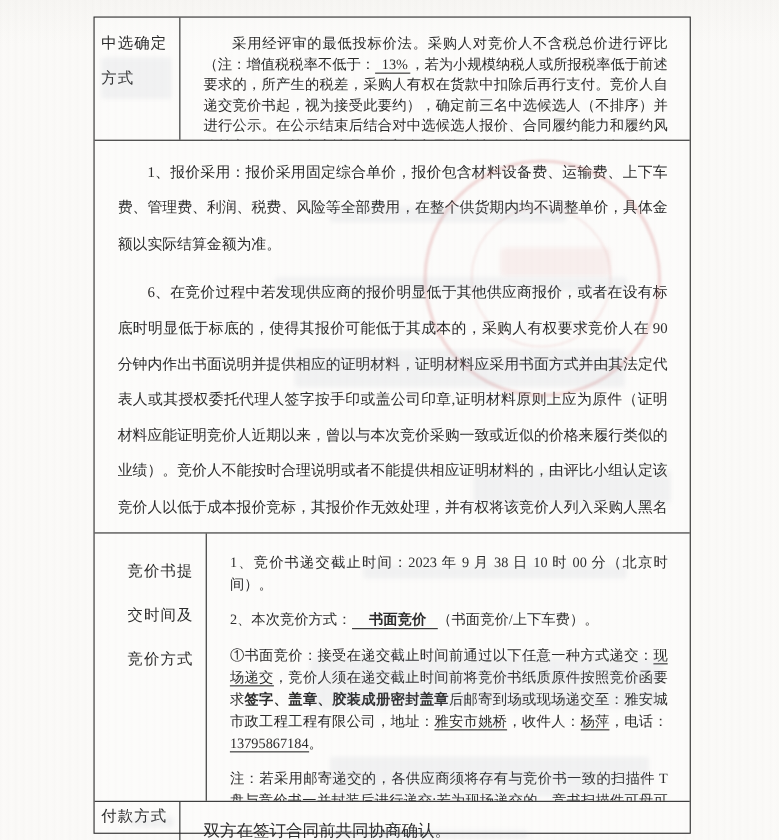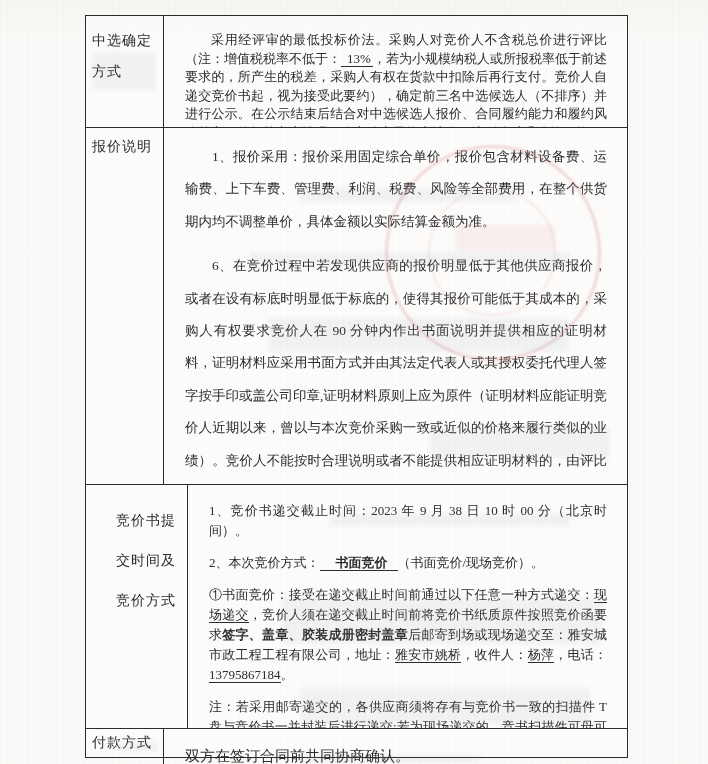--- a/index.html
+++ b/index.html
@@ -80,7 +80,6 @@
       </div>
     </div>
     <div class="row row-1">
-      <div class="cell label">报价说明</div>
       <div class="cell content">
         <p class="indent"><span>1、报价采用：报价采用固定综合单价，报价包含材料设备费、运输费、上下车费、管理费、利润、税费、风险等全部费用，在整个供货期内均不调整单价，具体金额以实际结算金额为准。</span></p>
         <p class="indent"><span>6、在竞价过程中若发现供应商的报价明显低于其他供应商报价，或者在设有标底时明显低于标底的，使得其报价可能低于其成本的，采购人有权要求竞价人在 90 分钟内作出书面说明并提供相应的证明材料，证明材料应采用书面方式并由其法定代表人或其授权委托代理人签字按手印或盖公司印章,证明材料原则上应为原件（证明材料应能证明竞价人近期以来，曾以与本次竞价采购一致或近似的价格来履行类似的业绩）。竞价人不能按时合理说明或者不能提供相应证明材料的，由评比小组认定该竞价人以低于成本报价竞标，其报价作无效处理，并有权将该竞价人列入采购人黑名单。</span></p>

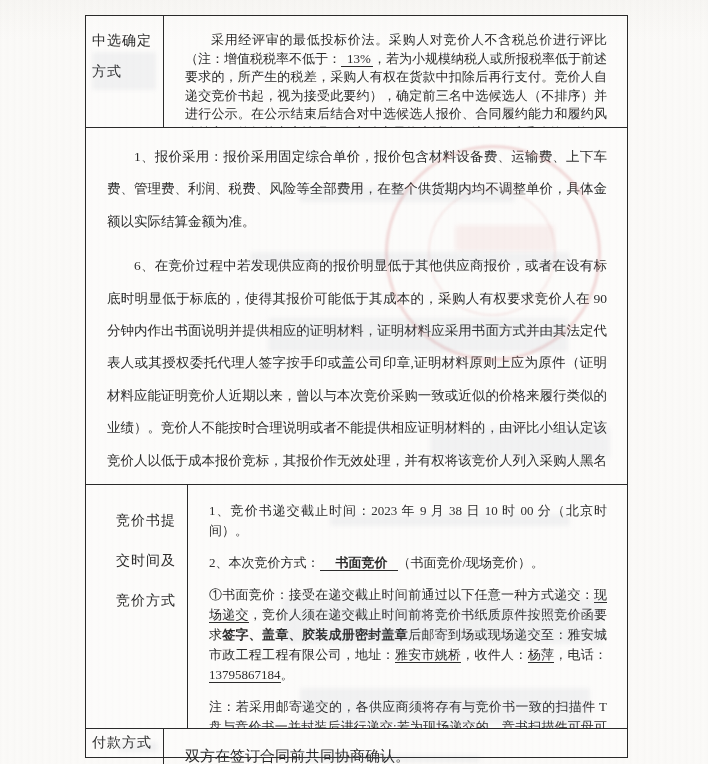--- a/index.html
+++ b/index.html
@@ -46,7 +46,7 @@
   p.note{margin-top:5px;}
   span.b{font-weight:bold;}
   span.u{border-bottom:1px solid #2c2c2c;}
-  span.pad{padding:0 10px 0 16px;}
+  span.pad{padding:0 10px 0 16px;font-family:Liberation Mono, monospace;}
   span.pad2{padding:0 2px 0 6px;}
   .stamp{
     position:absolute;border-radius:50%;pointer-events:none;

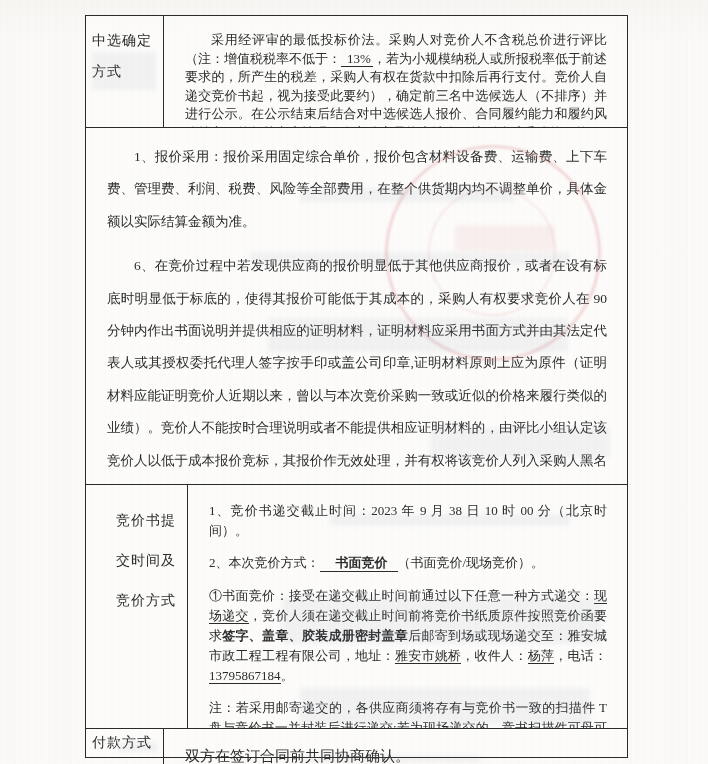--- a/index.html
+++ b/index.html
@@ -89,7 +89,7 @@
       <div class="cell label">竞价书提交时间及竞价方式</div>
       <div class="cell content">
         <p><span>1、竞价书递交截止时间：2023 年 9 月 38 日 10 时 00 分（北京时间）。</span></p>
-        <p><span>2、本次竞价方式：</span><span class="b u pad">书面竞价</span><span>（书面竞价/现场竞价）。</span></p>
+        <p><span>2、本次竞价方式：</span><span class="b u pad">书面竞价</span><span>（书面竞价/上下车费）。</span></p>
         <p><span>①书面竞价：接受在递交截止时间前通过以下任意一种方式递交：</span><span class="u">现场递交</span><span>，竞价人须在递交截止时间前将竞价书纸质原件按照竞价函要求</span><span class="b">签字、盖章、胶装成册密封盖章</span><span>后邮寄到场或现场递交至：雅安城市政工程工程有限公司，地址：</span><span class="u">雅安市姚桥</span><span>，收件人：</span><span class="u">杨萍</span><span>，电话：</span><span class="u">13795867184</span><span>。</span></p>
         <p class="note"><span>注：若采用邮寄递交的，各供应商须将存有与竞价书一致的扫描件 T 盘与竞价书一并封装后进行递交:若为现场递交的，竞书扫描件可母可不以与竞价书一并封装，由采购人现场拷贝后予以归还。</span></p>
       </div>

